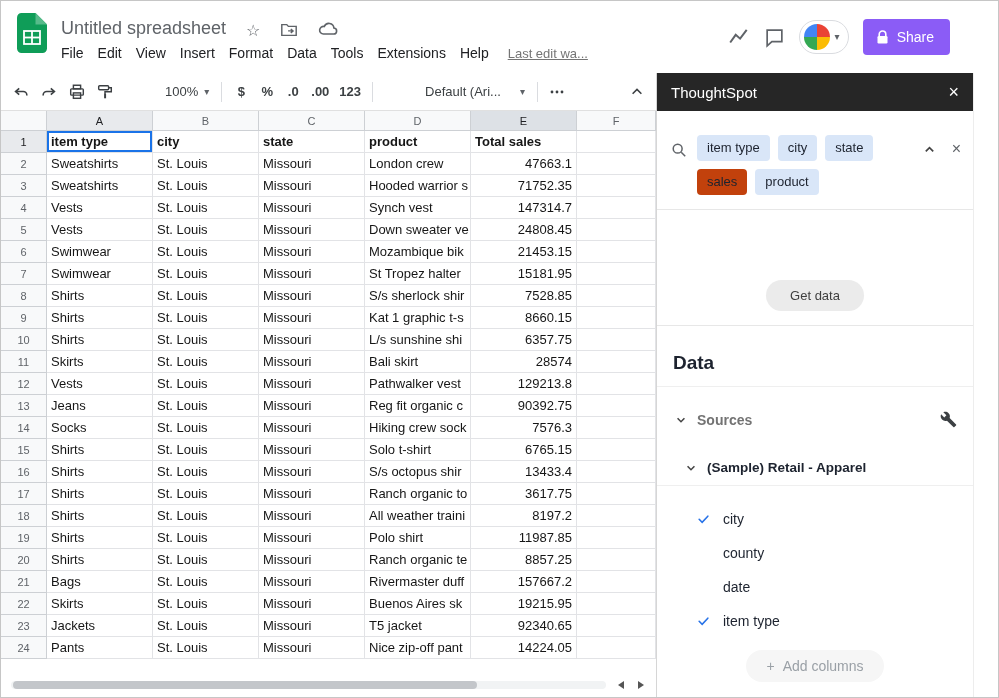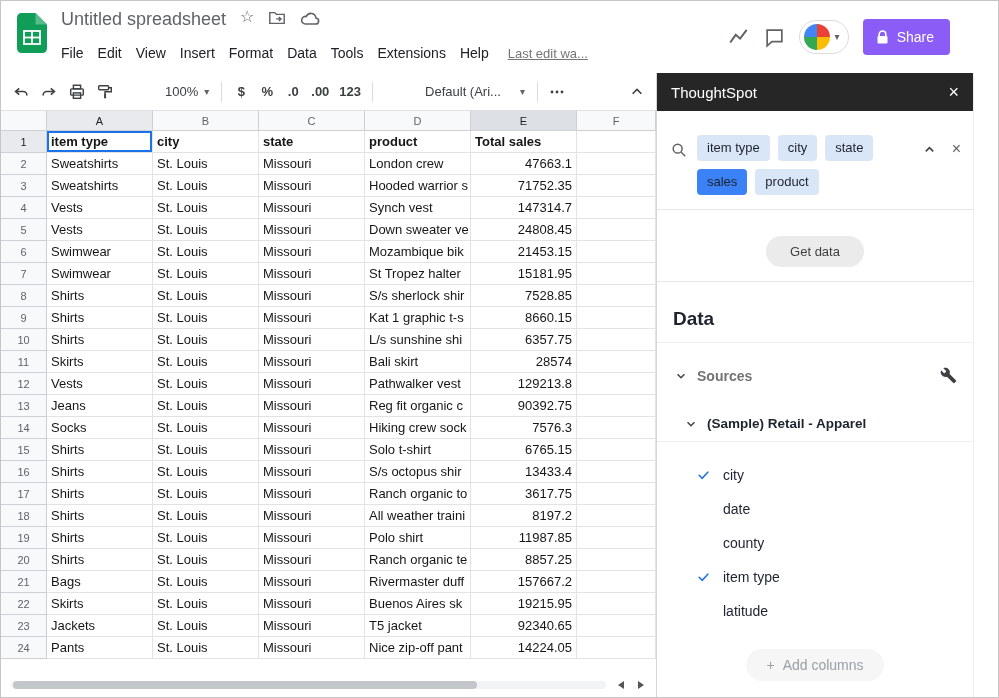--- a/index.html
+++ b/index.html
@@ -11,7 +11,7 @@
   .topbar { height:72px; flex:0 0 72px; display:flex; align-items:flex-start; padding:8px 48px 0 16px; }
   .logo-wrap { margin:4px 14px 0 0; display:flex; }
   .title-group { display:flex; flex-direction:column; }
-  .title-row { display:flex; align-items:flex-start; gap:14px; height:30px; }
+  .title-row { display:flex; align-items:flex-end; gap:20px; height:30px; }
   .doc-title { font-size:18px; color:#5f6368; white-space:nowrap; }
   .t-icon { color:#5f6368; font-size:16px; display:flex; align-items:center; line-height:1; }
   .menu-row { display:flex; align-items:center; height:28px; margin-left:-7px; }

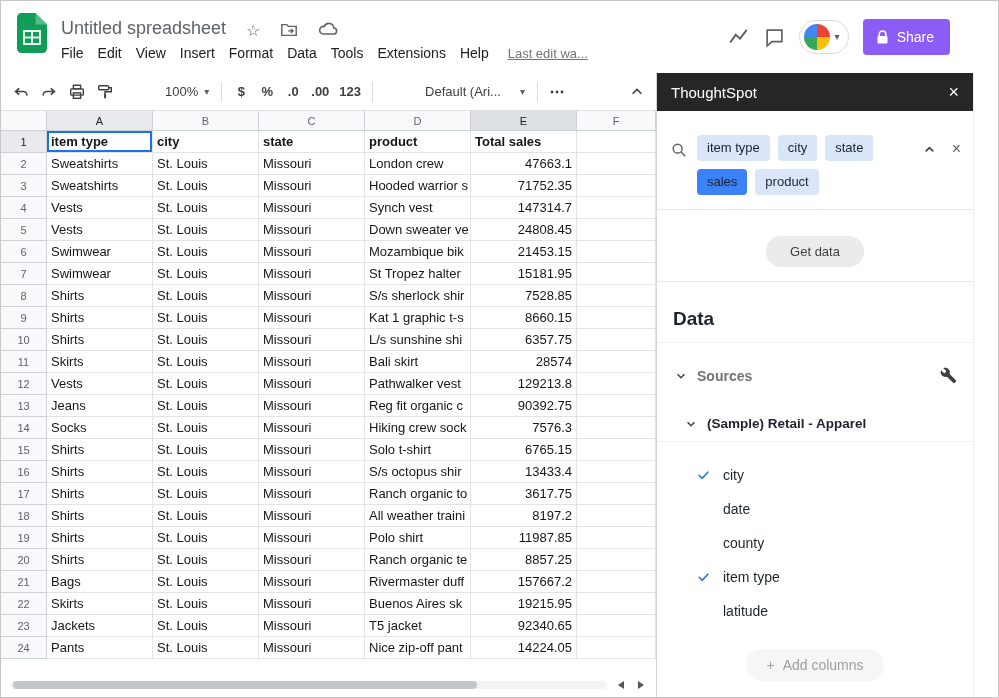--- a/index.html
+++ b/index.html
@@ -444,7 +444,7 @@
             <span class="chip" style="background: rgb(217, 230, 248);">item type</span>
             <span class="chip" style="background: rgb(217, 230, 248);">city</span>
             <span class="chip" style="background: rgb(217, 230, 248);">state</span>
-            <span class="chip" style="background: #3b82f6;">sales</span>
+            <span class="chip" style="background: #c2410c;">sales</span>
             <span class="chip" style="background: rgb(217, 230, 248);">product</span>
           </div>
         <div class="sctrl">

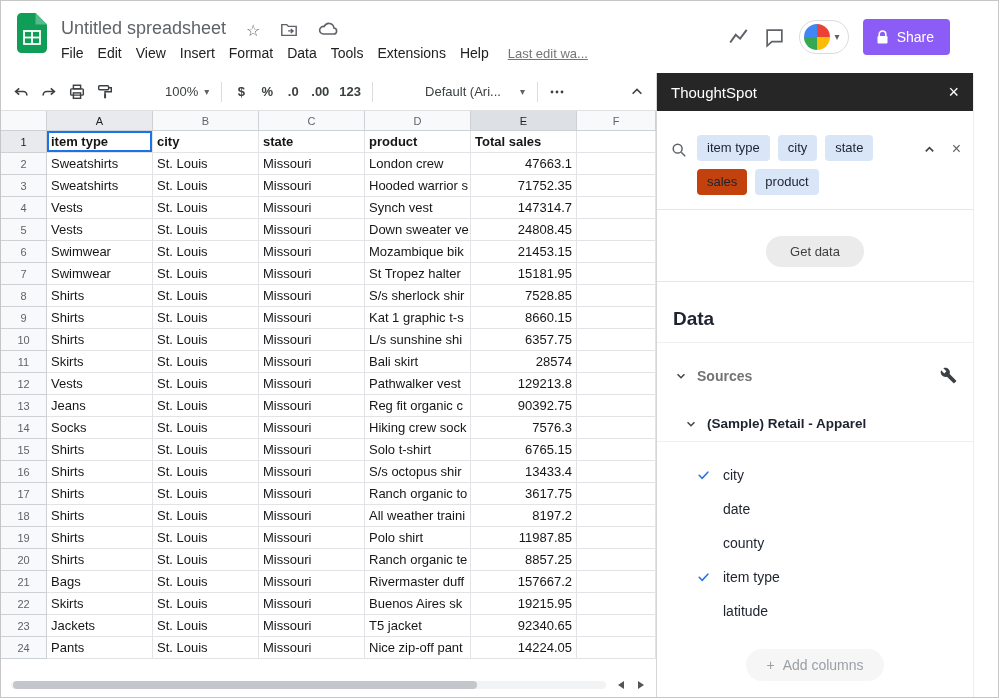--- a/index.html
+++ b/index.html
@@ -76,7 +76,7 @@
   .sctrl .x { font-size:16px; line-height:1; }
   .getdata-row { padding:14px 0; text-align:center; border-bottom:1px solid #e7e7e7; }
   .getdata-btn { background:#ebebeb; color:#3f3f3f; border:none; border-radius:17px; padding:8px 24px;
-                 font-size:13px; font-family:inherit; }
+                 font-size:13px; font-family:inherit;margin-top:44px; }
   .data-heading { padding:14px 16px 12px; font-size:19px; font-weight:700; color:#1d232f; border-bottom:1px solid #efefef; }
   .sources-row { display:flex; align-items:center; gap:10px; padding:12px 16px 10px 18px; font-size:14px;
                  font-weight:600; color:#737373; }

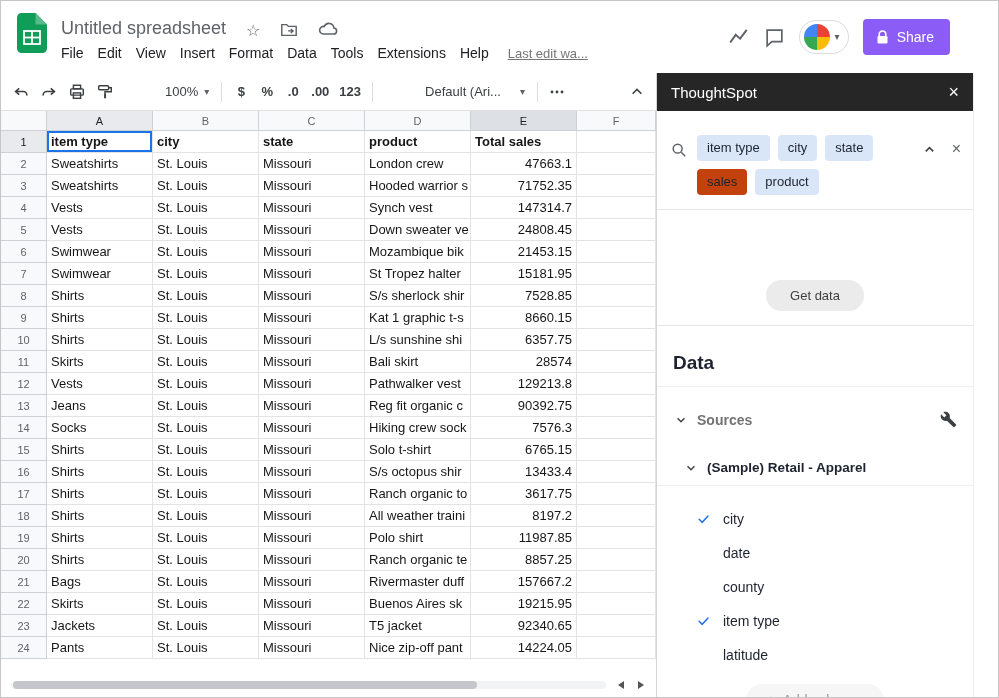--- a/index.html
+++ b/index.html
@@ -497,10 +497,10 @@
             <span>city</span>
           </div>
           <div class="src-col">
-            <span>date</span>
+            <span>county</span>
           </div>
           <div class="src-col">
-            <span>county</span>
+            <span>date</span>
           </div>
           <div class="src-col">
             <span class="check">

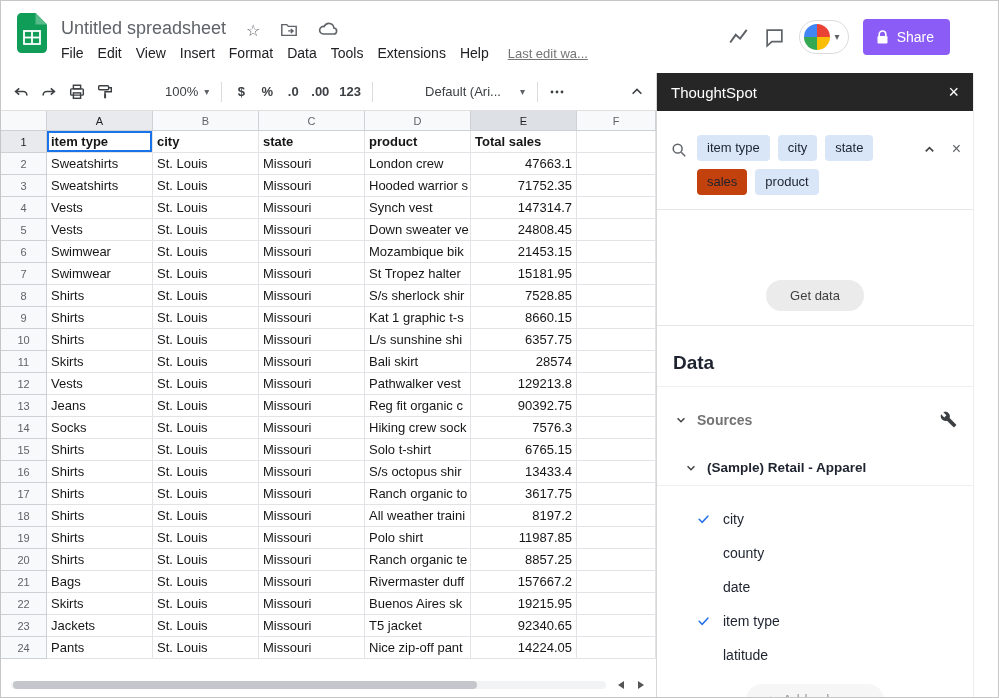--- a/index.html
+++ b/index.html
@@ -510,9 +510,6 @@
             </span>
             <span>item type</span>
           </div>
-          <div class="src-col">
-            <span>latitude</span>
-          </div>
         </div>
 
       <div class="add-cols">

